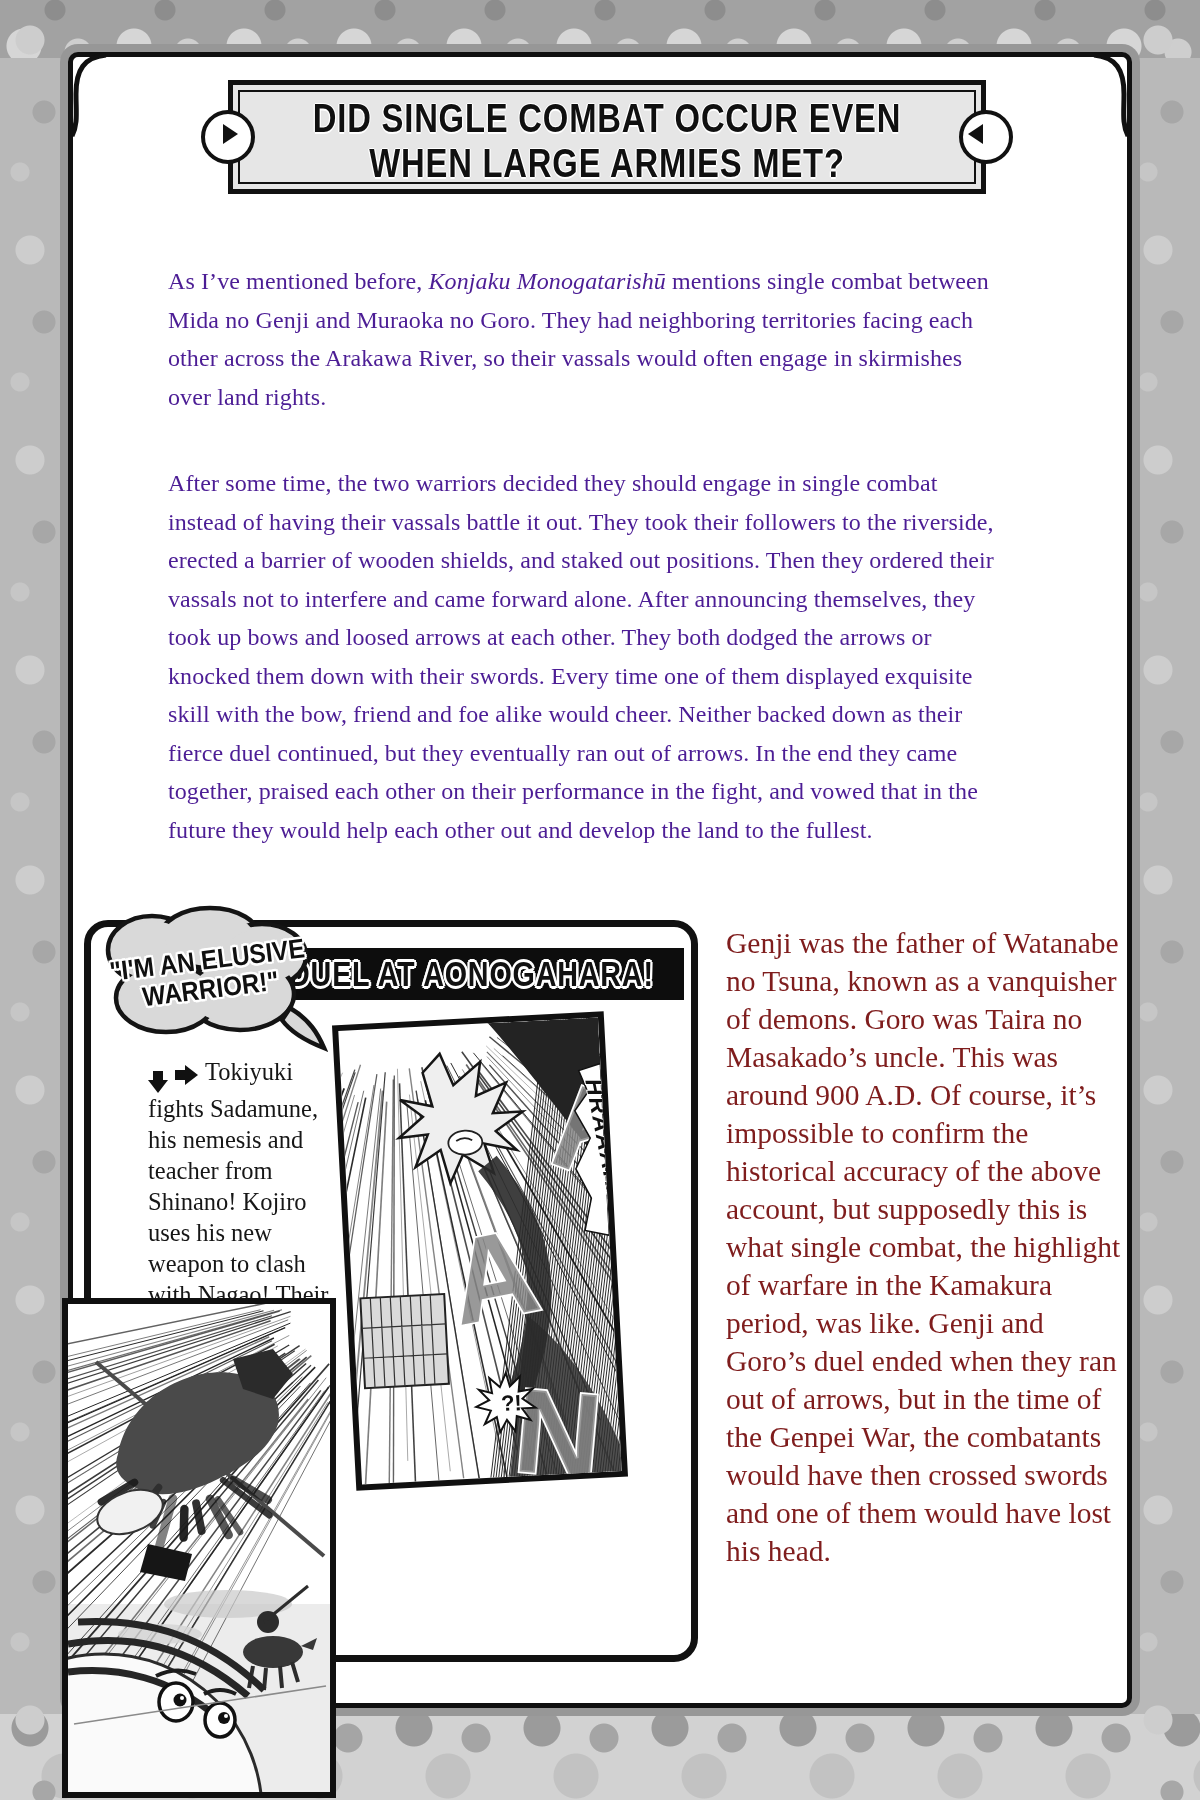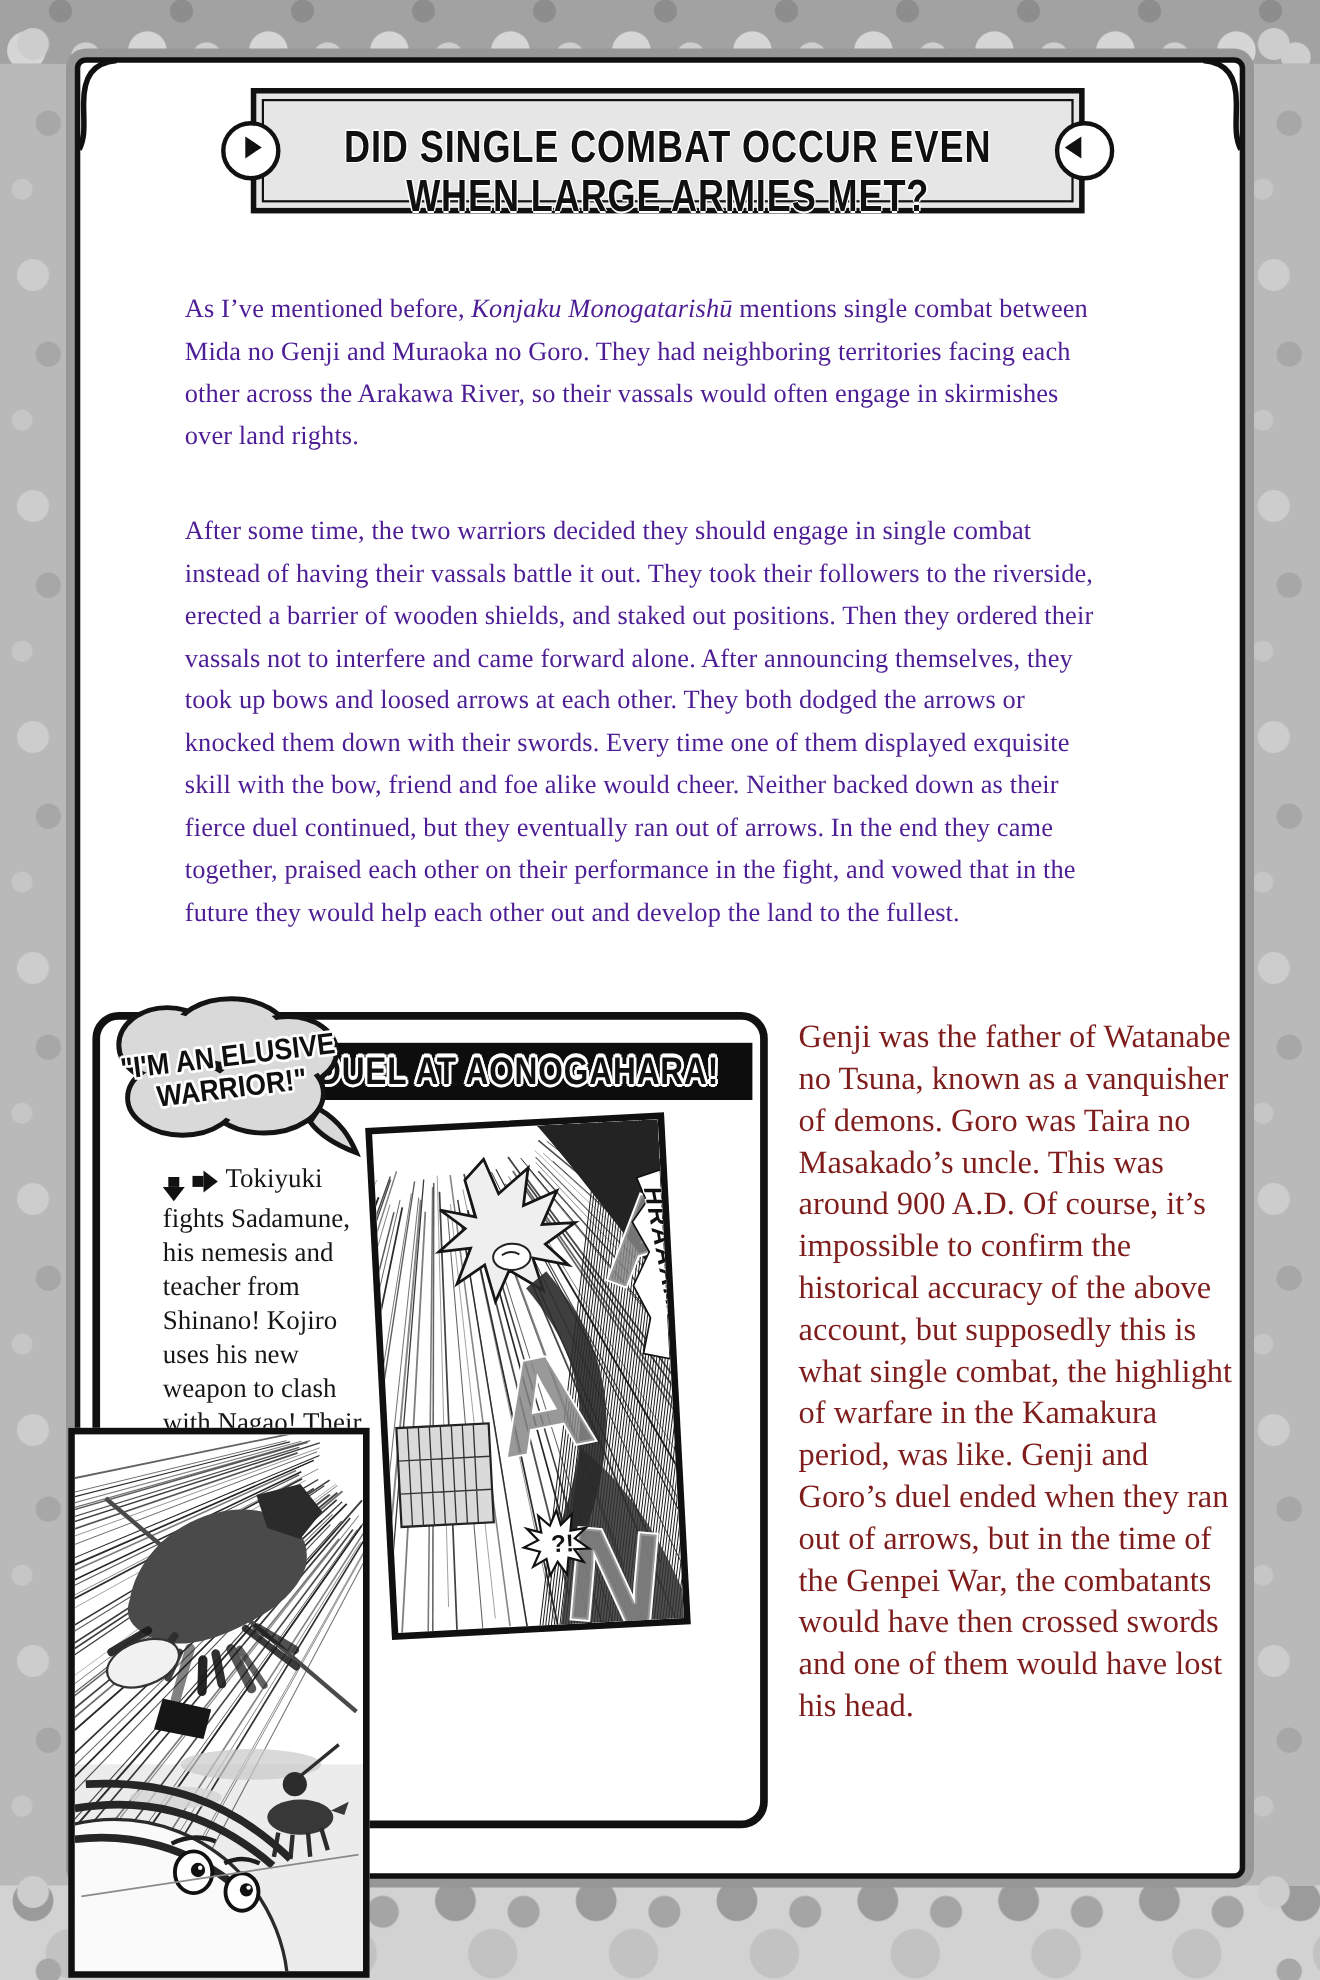--- a/index.html
+++ b/index.html
@@ -41,7 +41,7 @@
   .plaque{position:absolute;left:228px;top:80px;width:758px;height:114px;z-index:4;
           background:#e6e6e6;border:5px solid #111;box-sizing:border-box;}
   .plaque::after{content:"";position:absolute;inset:5px;border:2px solid #111;}
-  .plaque-inner{position:relative;z-index:2;padding-top:26px;text-align:center;color:#101010;
+  .plaque-inner{position:relative;z-index:2;padding-top:11px;text-align:center;color:#101010;
           font-family:"Liberation Sans", sans-serif;font-weight:bold;}
   .plaque-line{display:block;font-size:41px;line-height:45px;letter-spacing:1px;
           transform:scaleX(.8);white-space:nowrap;

